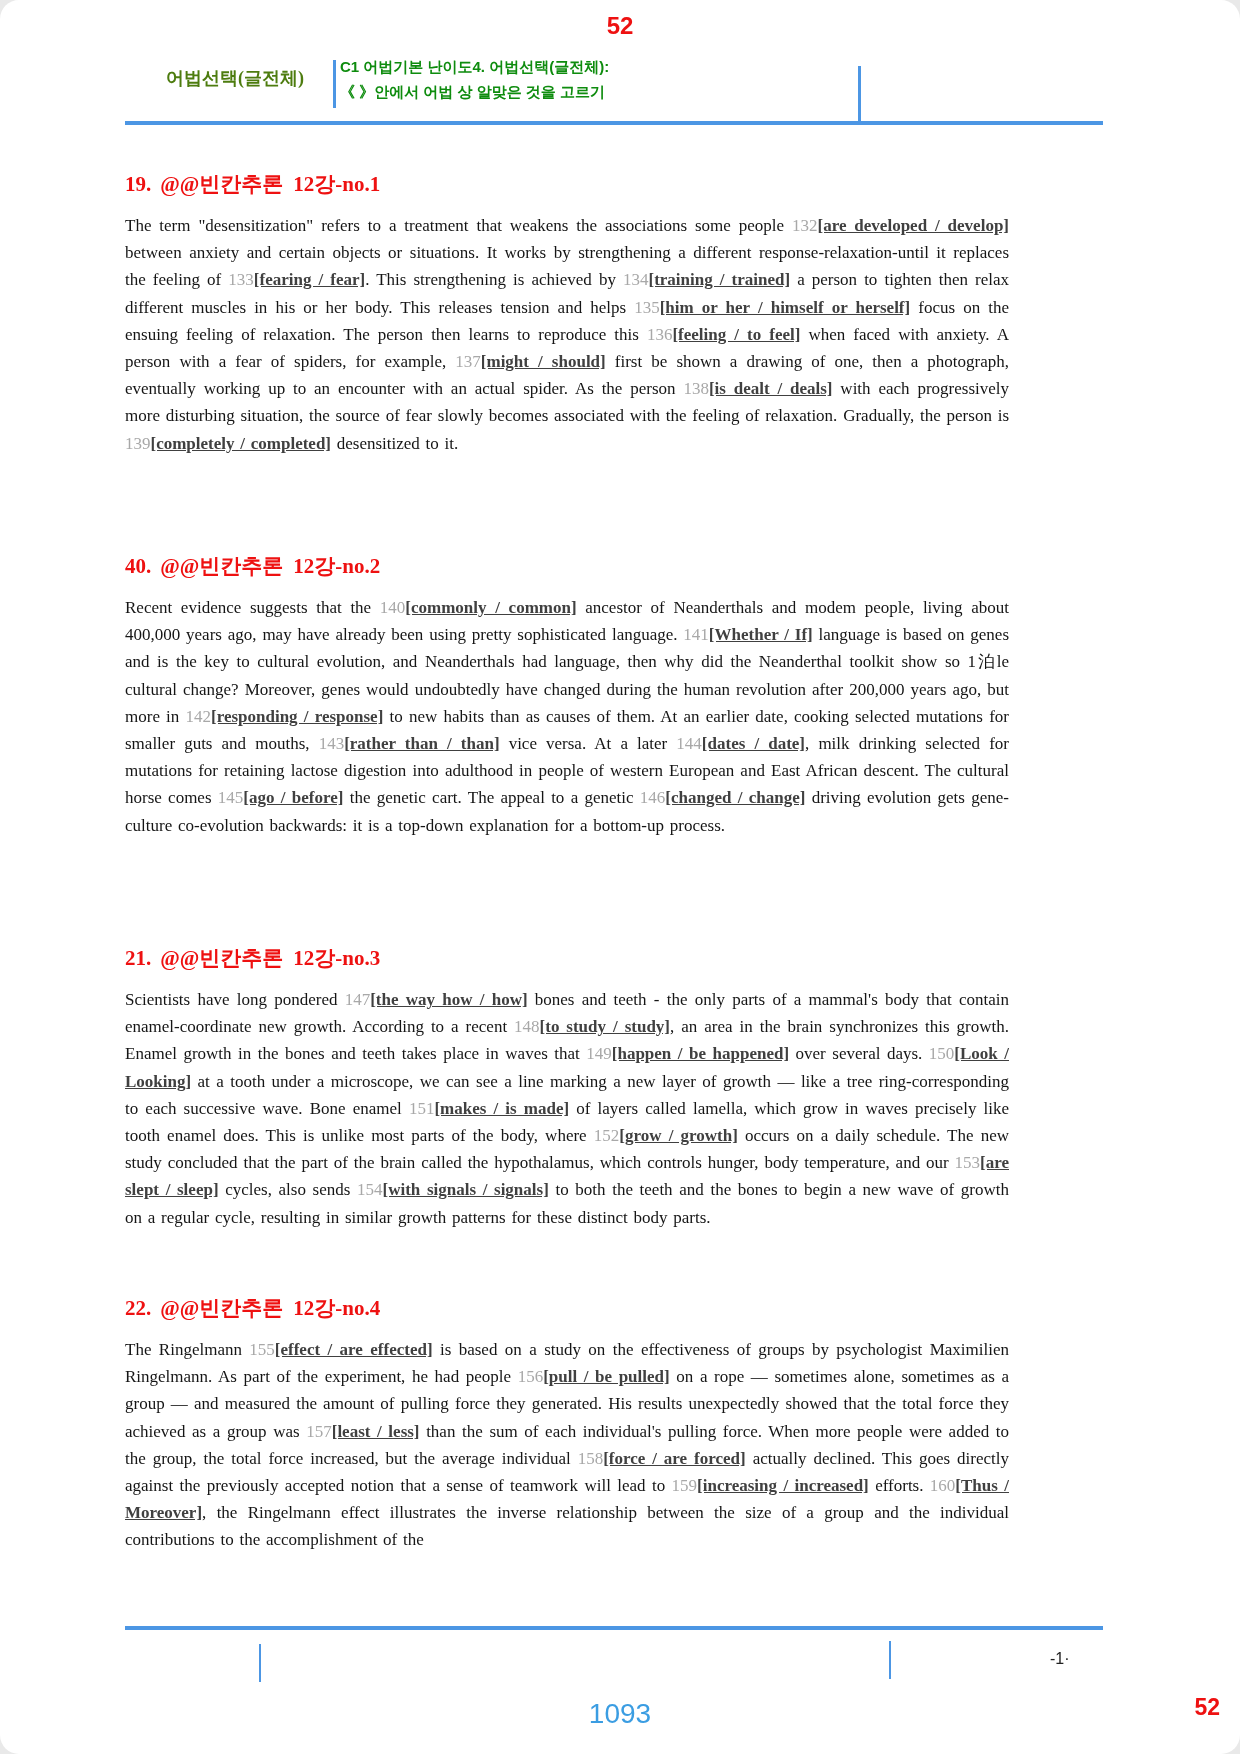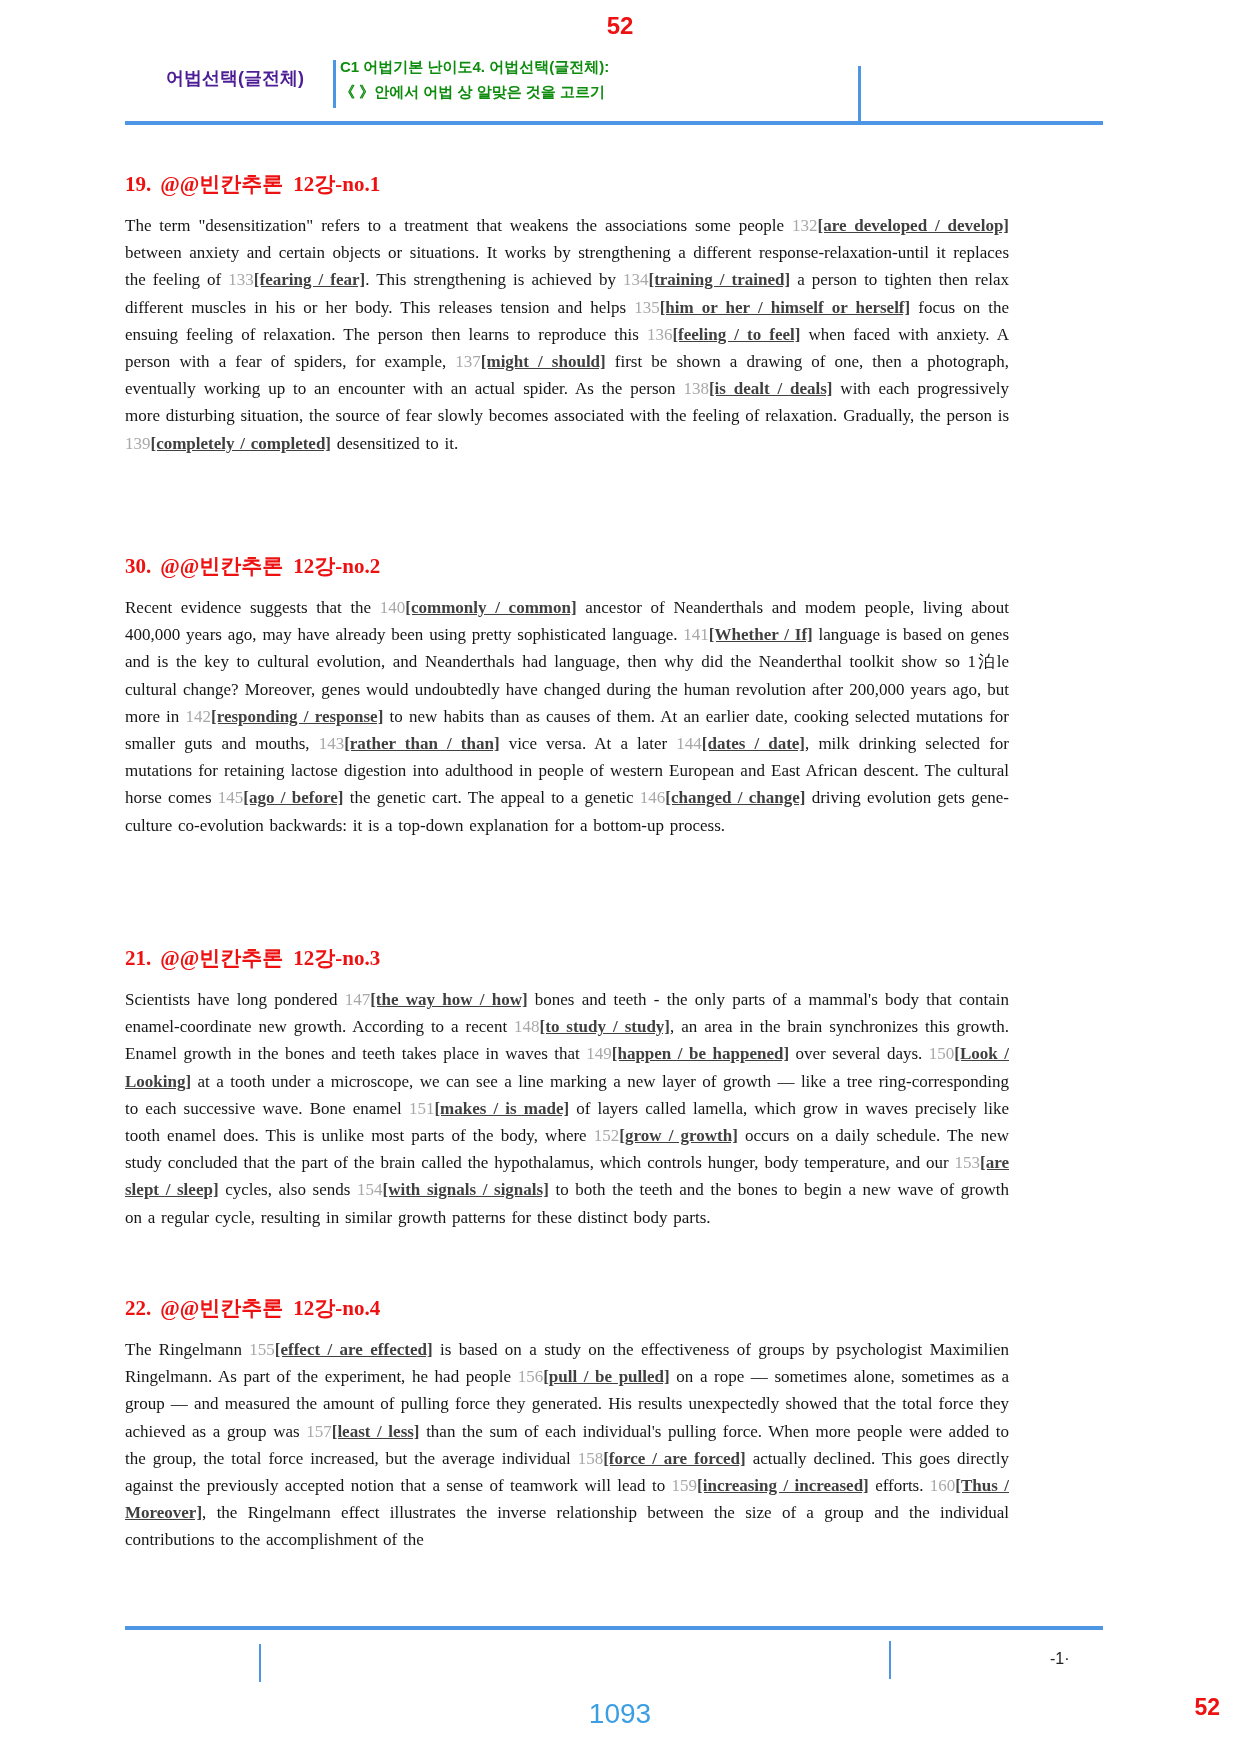--- a/index.html
+++ b/index.html
@@ -6,7 +6,7 @@
   .page{
     position:relative;width:1240px;height:1754px;background:#ffffff;
     margin:0 auto;overflow:hidden;
-    font-family:"Liberation Serif","DejaVu Serif",serif;color:#151515;
+    font-family:"Liberation Serif","DejaVu Serif",serif;color:#151515;border-radius:19px;
   }
   
   .top-num{

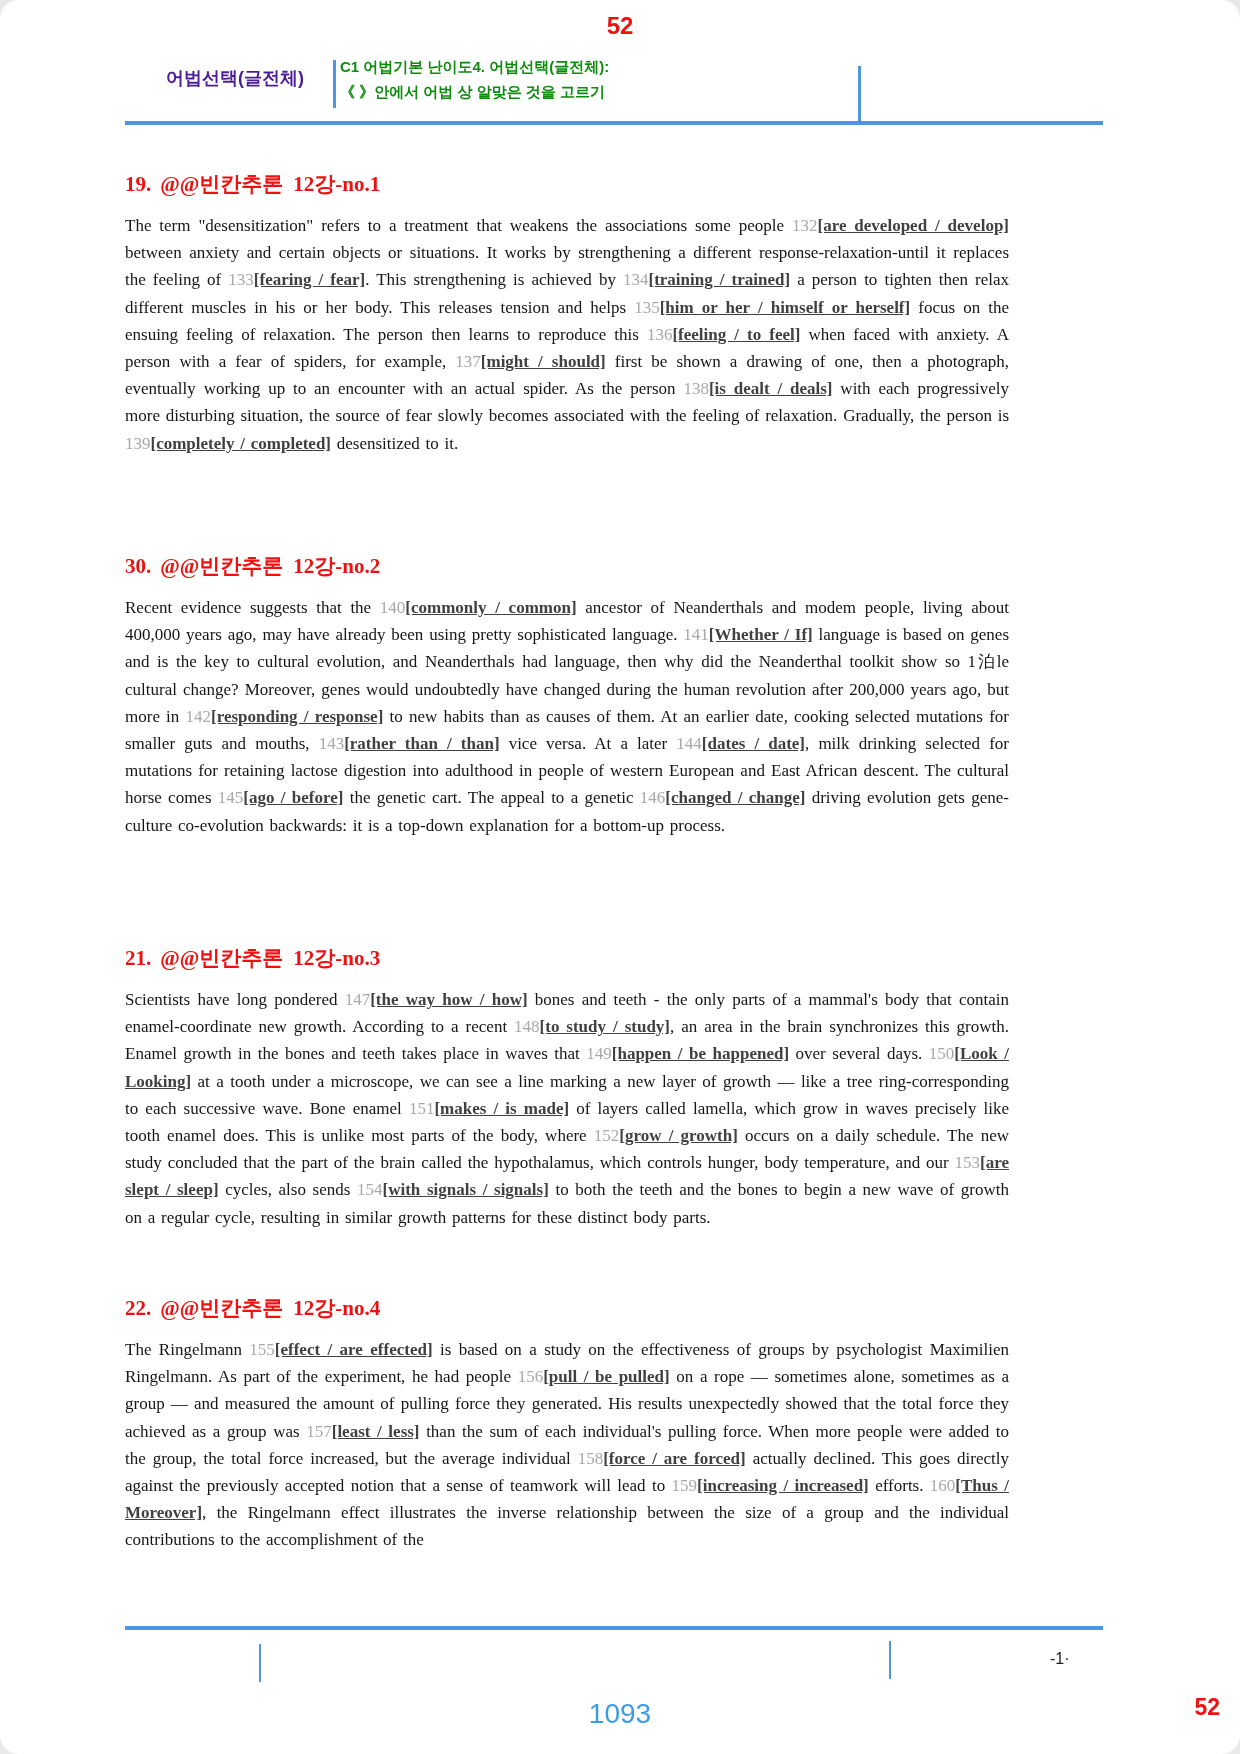--- a/index.html
+++ b/index.html
@@ -16,8 +16,8 @@
   }
   .hdr-left{
     position:absolute;left:130px;top:66px;width:210px;text-align:center;
-    font-family:Liberation Sans, sans-serif;
-    font-weight:bold;font-size:18px;color:#4c1d95;
+    font-family:Liberation Serif, serif;
+    font-weight:bold;font-size:18px;color:#4d7c0f;
   }
   .hdr-vline-left{position:absolute;left:333px;top:60px;width:3px;height:48px;background:#4c96e4;}
   .hdr-title{

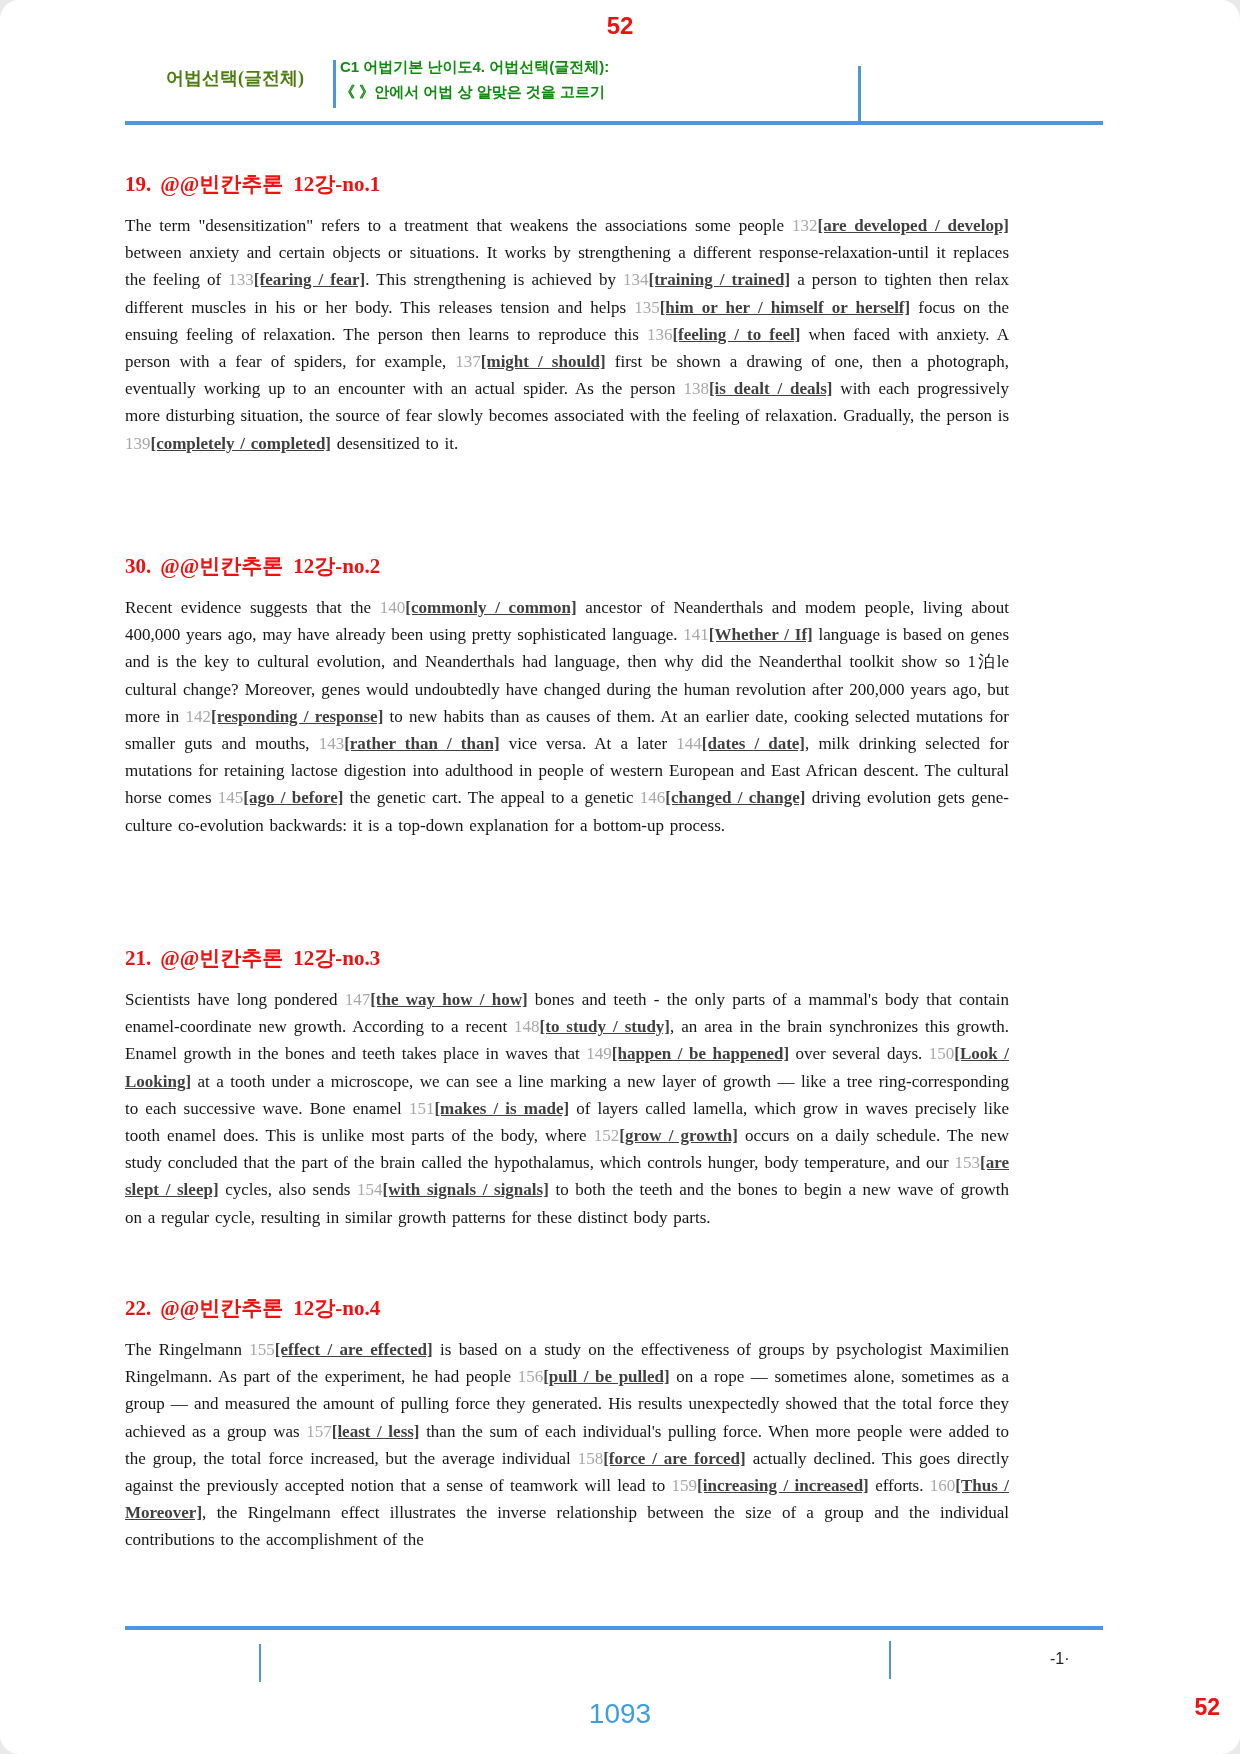--- a/index.html
+++ b/index.html
@@ -87,7 +87,7 @@
 
   <div class="sec sec-20">
     <h2 class="sec-heading">
-      <span class="h-num">30.</span><span class="h-tag">@@빈칸추론</span><span class="h-suffix">12강-no.2</span>
+      <span class="h-num">40.</span><span class="h-tag">@@빈칸추론</span><span class="h-suffix">12강-no.2</span>
     </h2>
     <p class="para">Recent evidence suggests that the <span><span class="qnum">140</span><span class="copts">[commonly / common]</span></span> ancestor of Neanderthals and modem people, living about 400,000 years ago, may have already been using pretty sophisticated language. <span><span class="qnum">141</span><span class="copts">[Whether / If]</span></span> language is based on genes and is the key to cultural evolution, and Neanderthals had language, then why did the Neanderthal toolkit show so 1泊le cultural change? Moreover, genes would undoubtedly have changed during the human revolution after 200,000 years ago, but more in <span><span class="qnum">142</span><span class="copts">[responding / response]</span></span> to new habits than as causes of them. At an earlier date, cooking selected mutations for smaller guts and mouths, <span><span class="qnum">143</span><span class="copts">[rather than / than]</span></span> vice versa. At a later <span><span class="qnum">144</span><span class="copts">[dates / date]</span></span>, milk drinking selected for mutations for retaining lactose digestion into adulthood in people of western European and East African descent. The cultural horse comes <span><span class="qnum">145</span><span class="copts">[ago / before]</span></span> the genetic cart. The appeal to a genetic <span><span class="qnum">146</span><span class="copts">[changed / change]</span></span> driving evolution gets gene-culture co-evolution backwards: it is a top-down explanation for a bottom-up process.</p>
   </div>

